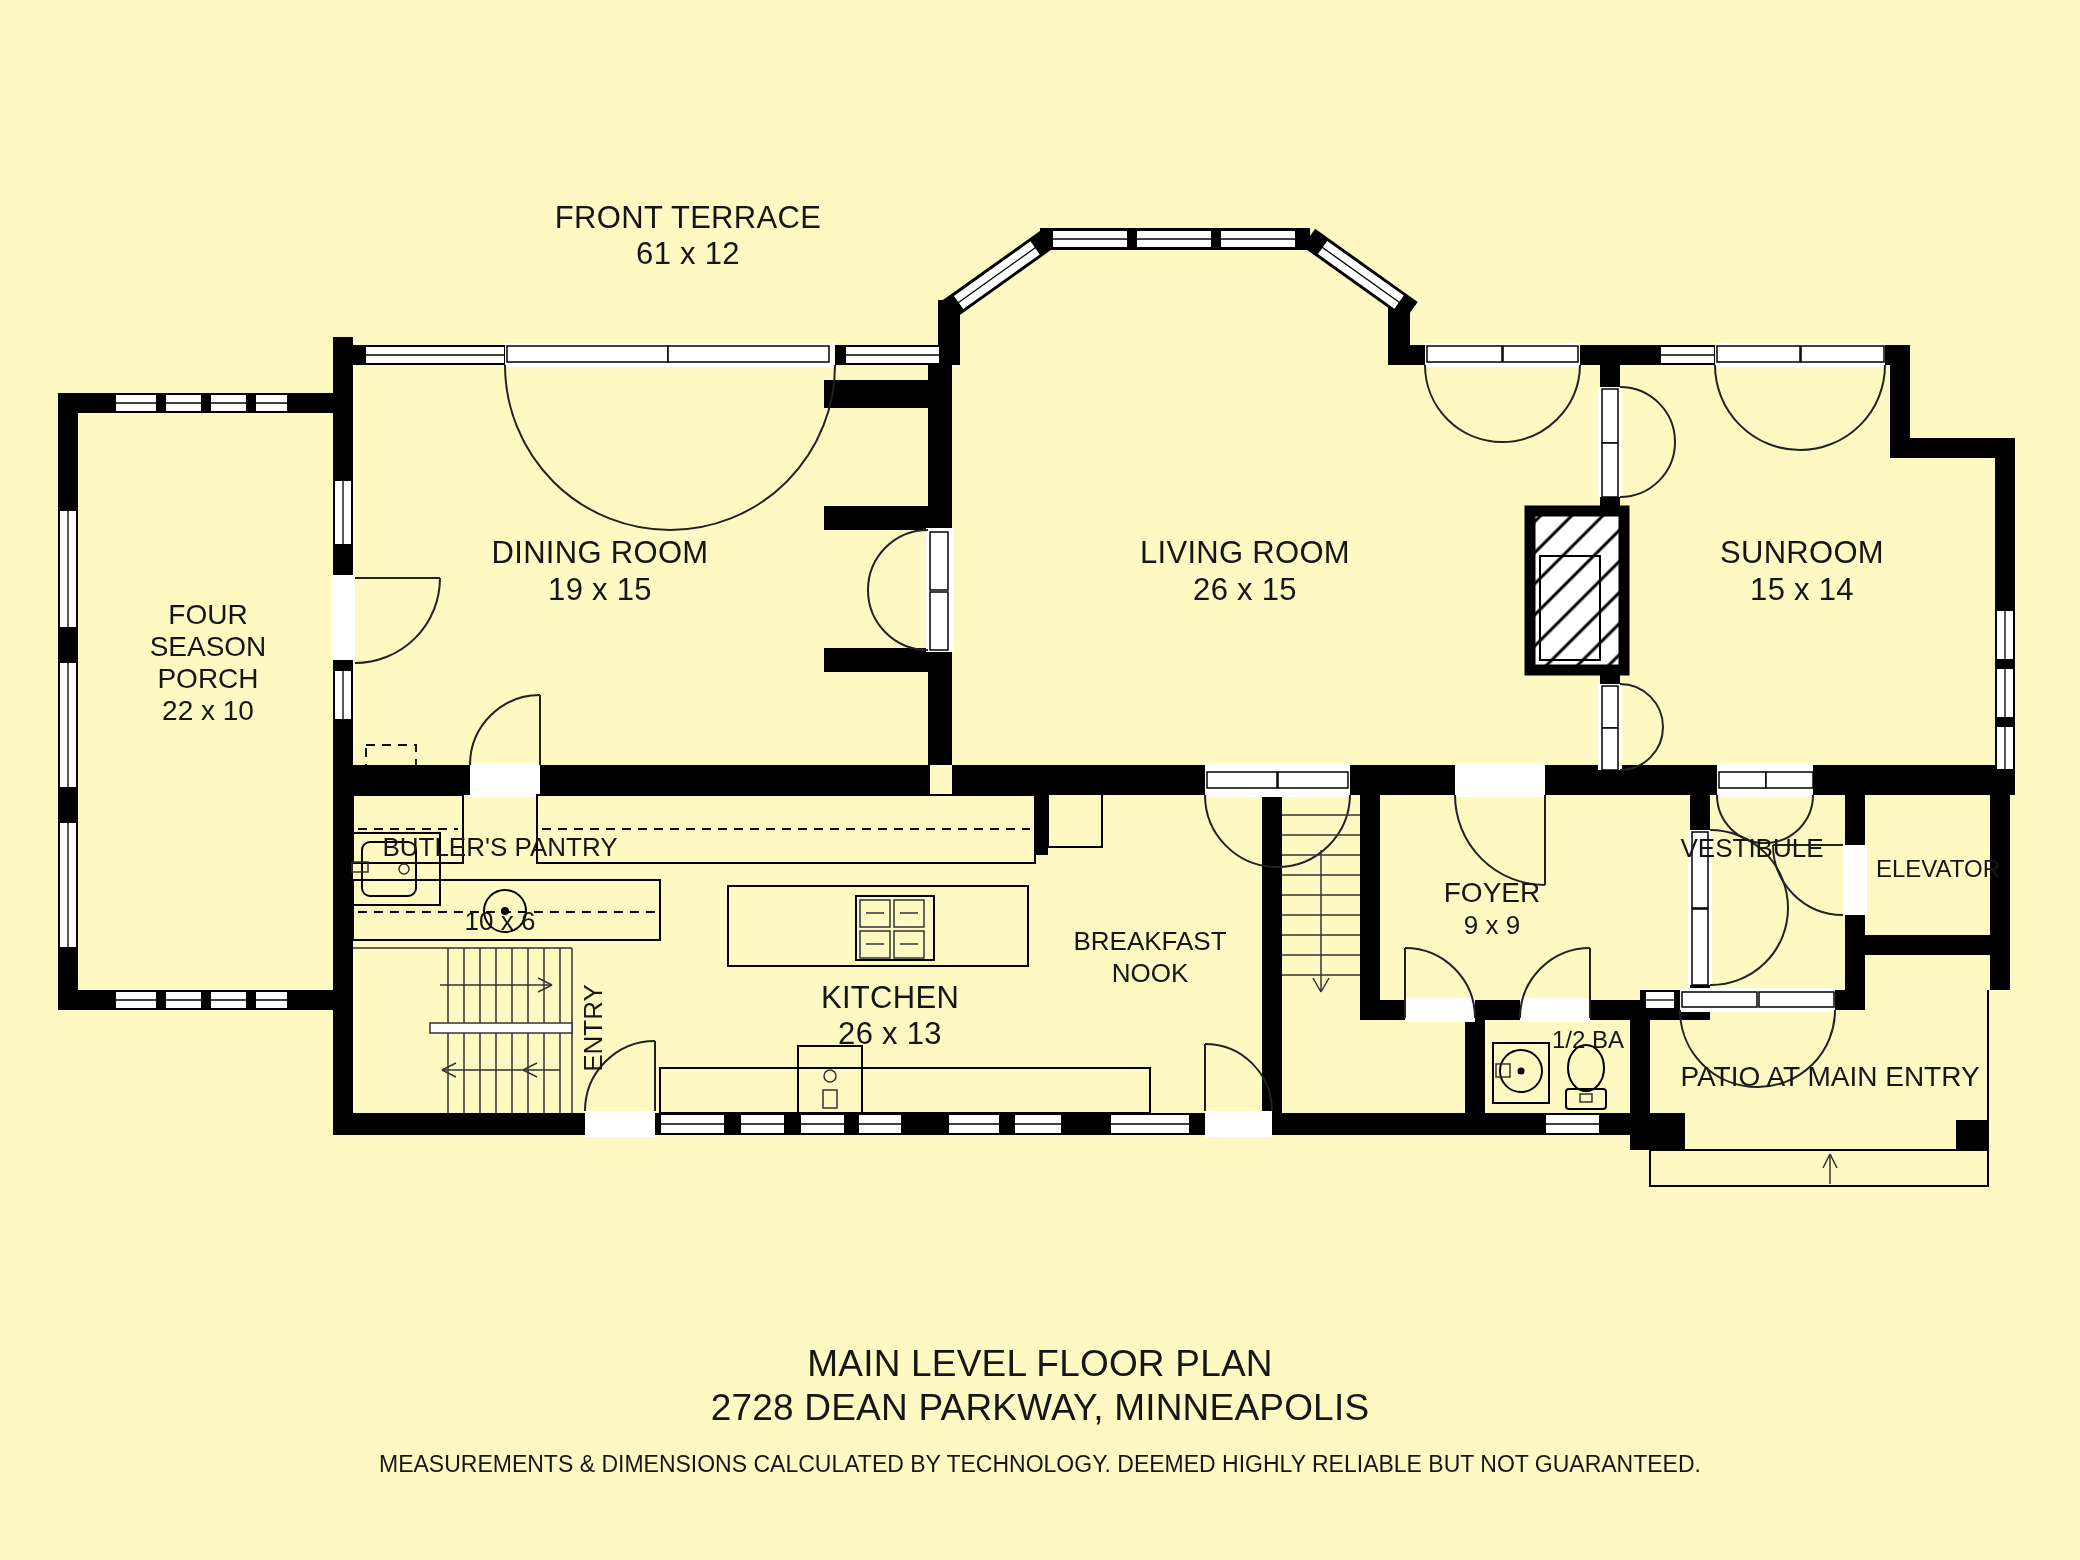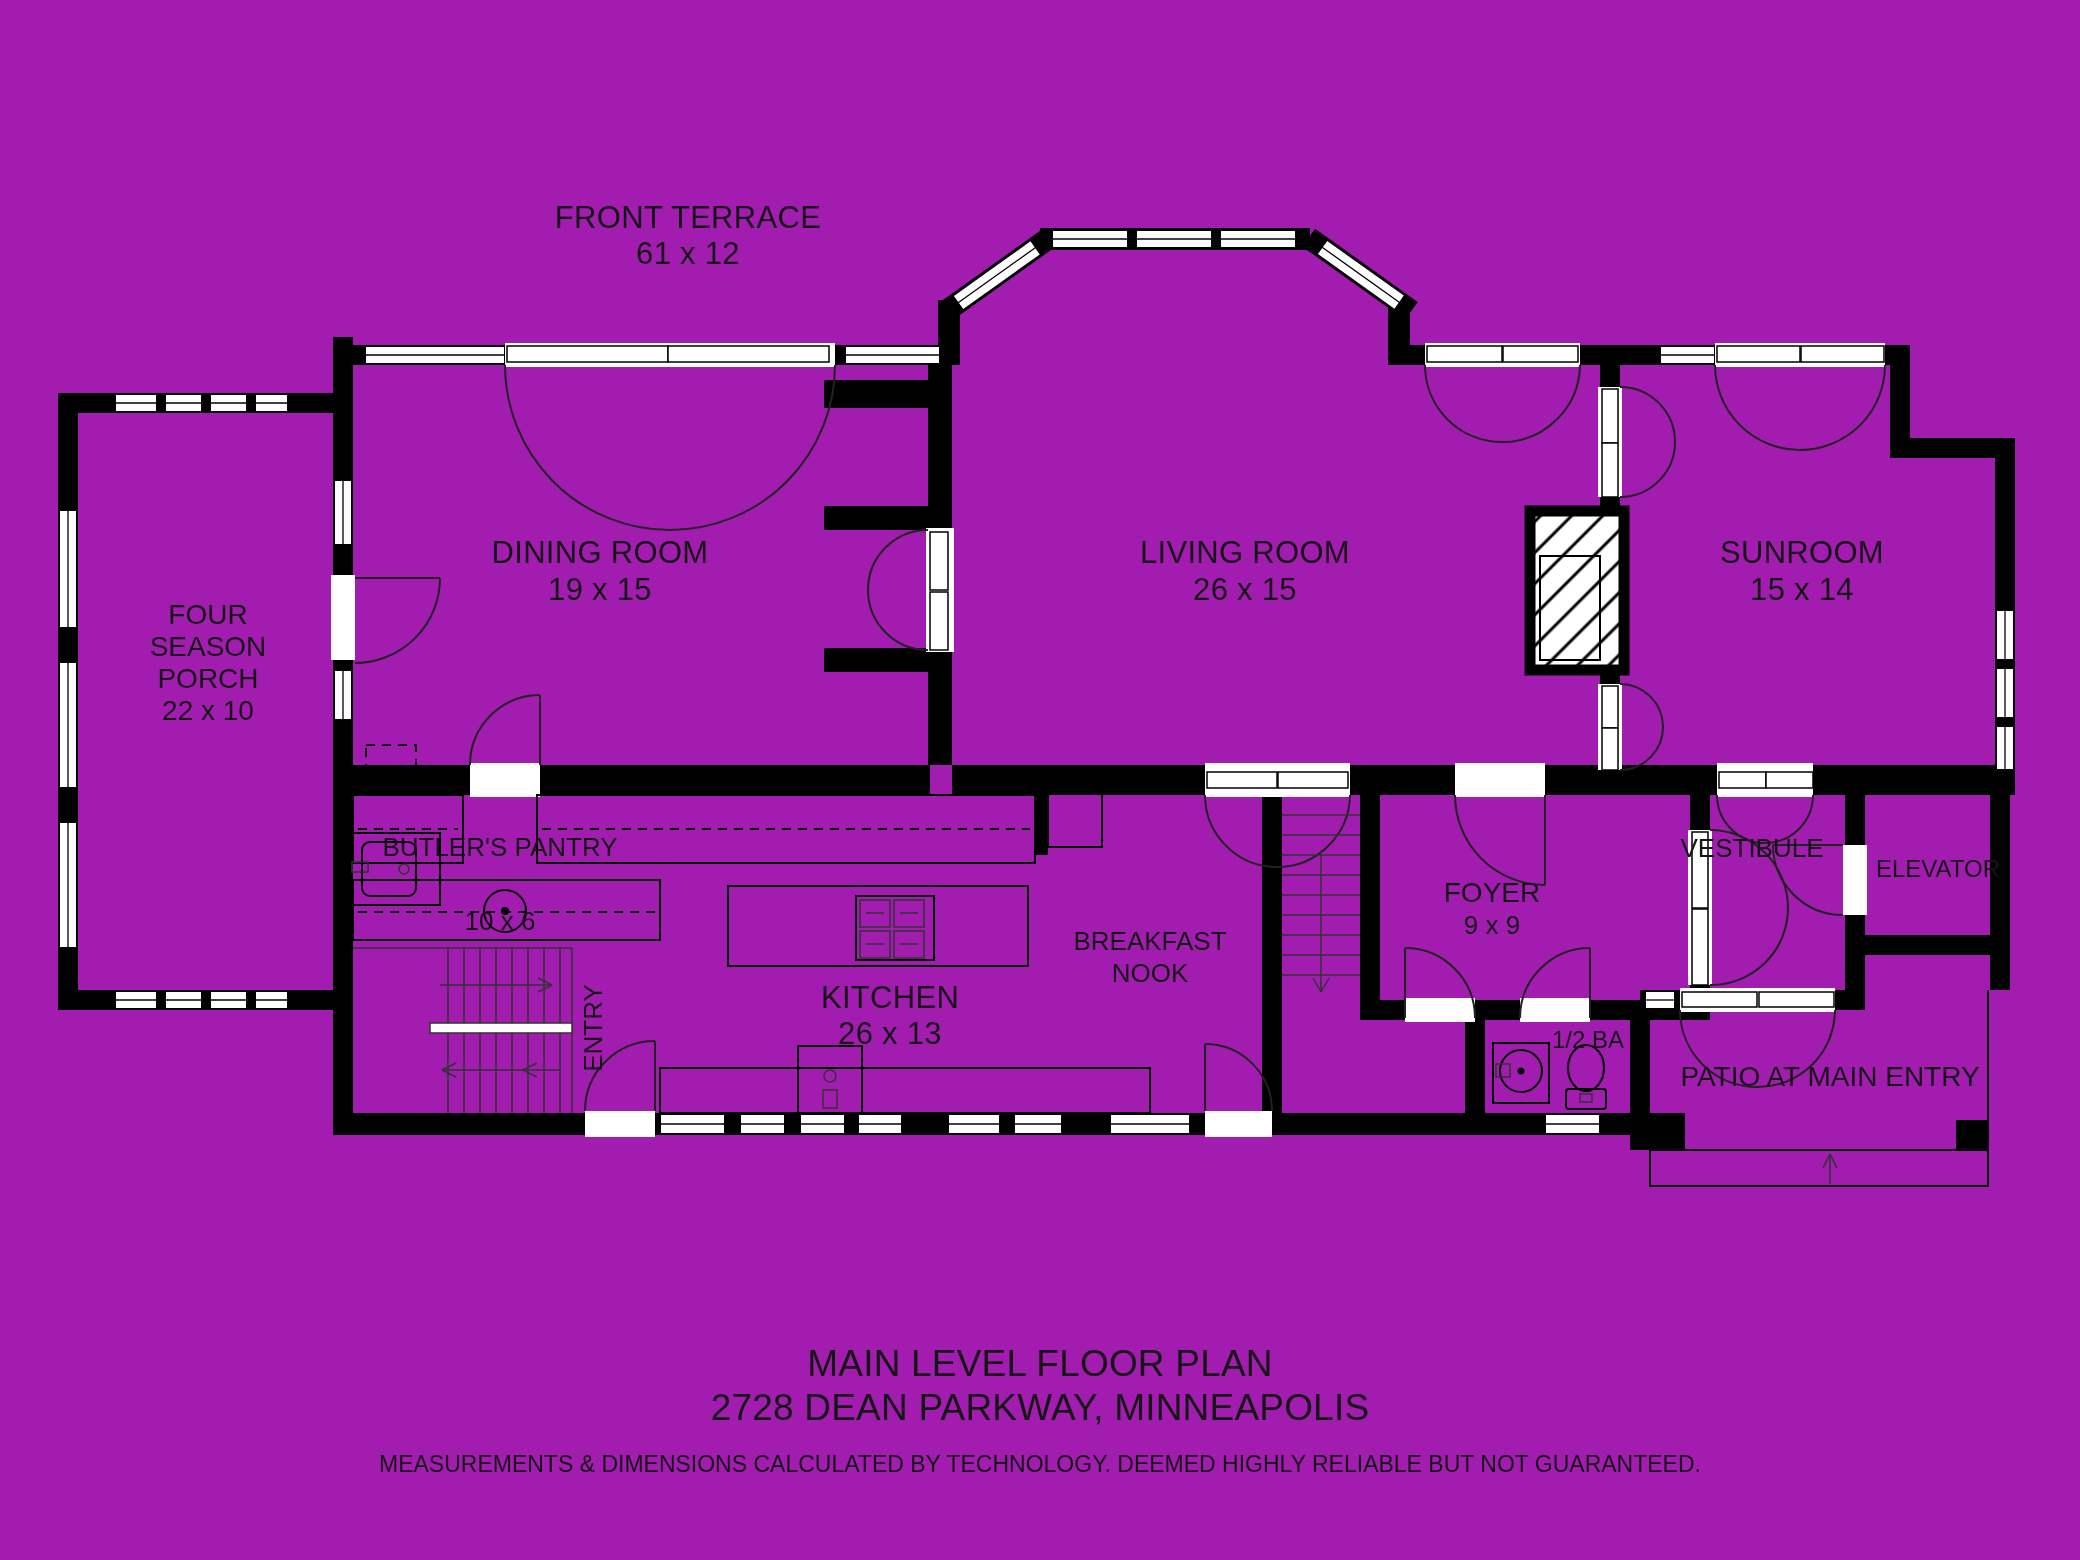--- a/index.html
+++ b/index.html
@@ -3,7 +3,7 @@
 <meta charset="utf-8">
 <style>
   html,body{margin:0;padding:0;background:#fff;}
-  #page{position:relative;width:2080px;height:1560px;background:#a21caf;overflow:hidden;}
+  #page{position:relative;width:2080px;height:1560px;background:#fef9c3;overflow:hidden;}
   svg{position:absolute;left:0;top:0;}
   .wall{fill:#000;}
   .win{fill:#fff;stroke:#000;stroke-width:2;}

